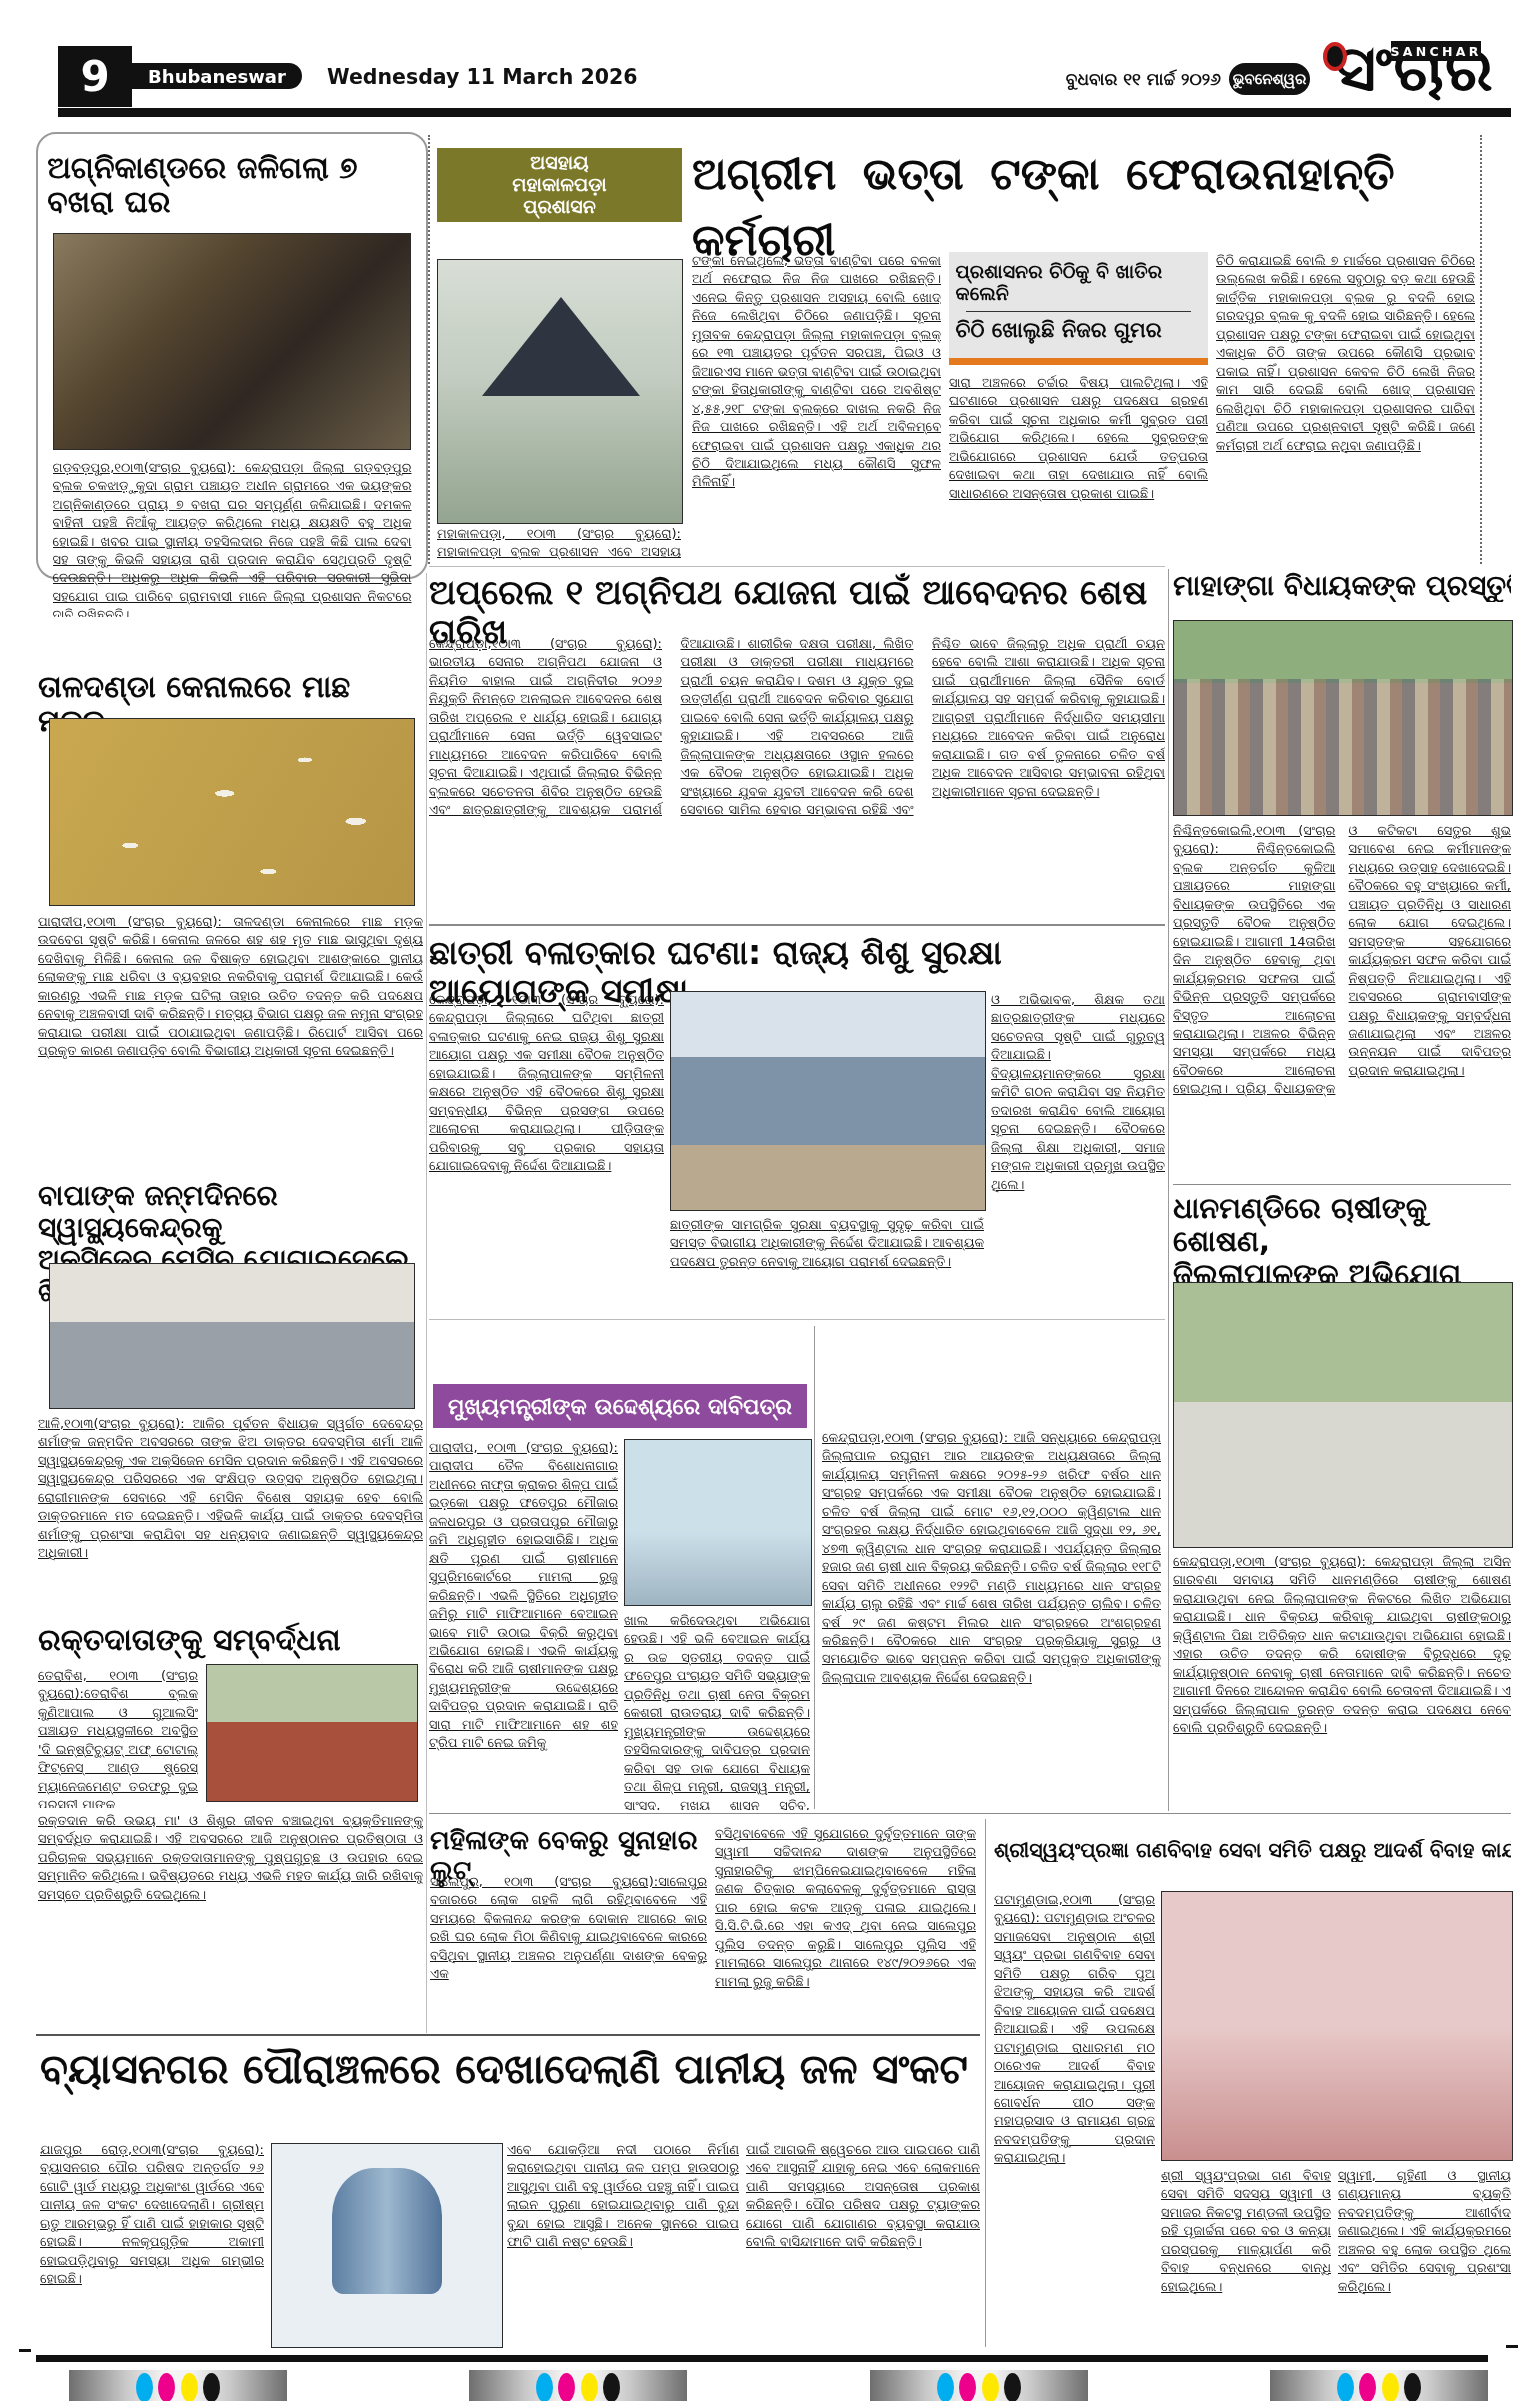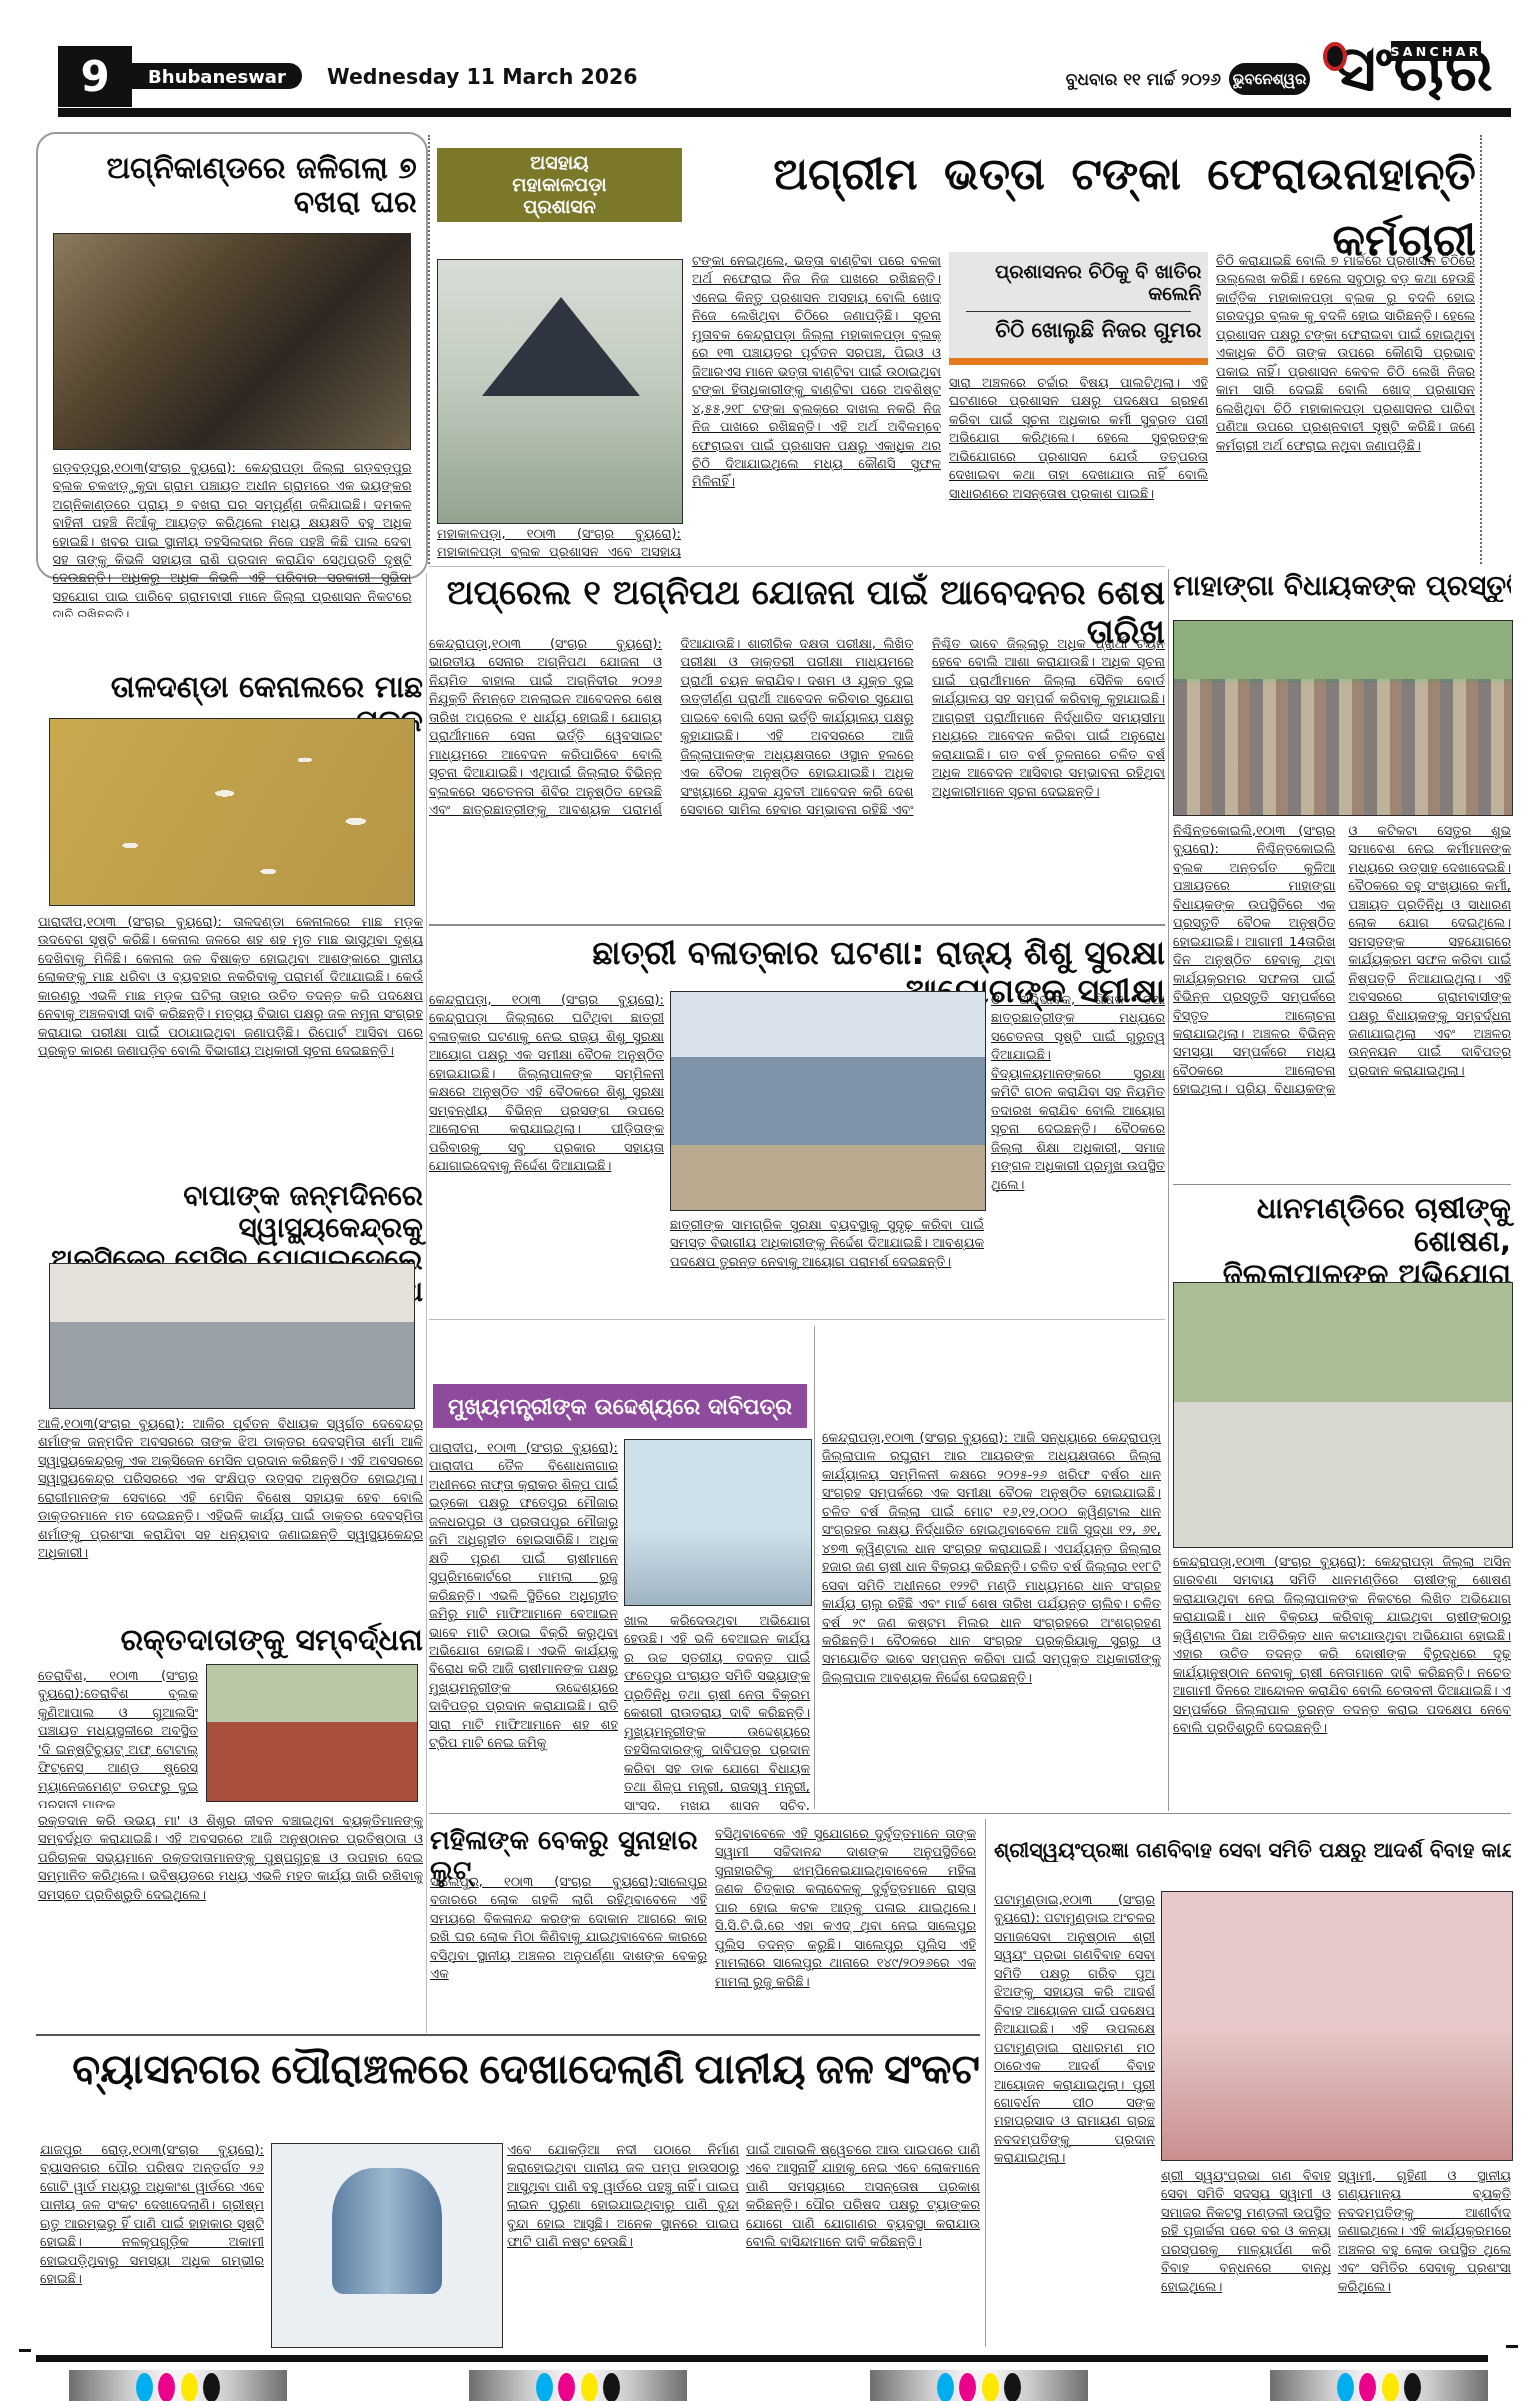--- a/index.html
+++ b/index.html
@@ -6,7 +6,7 @@
   #page{position:relative;width:1526px;height:2401px;background:#fff;overflow:hidden;
         font-family:"DejaVu Sans","Liberation Sans",sans-serif;}
   .abs{position:absolute;}
-  .head{font-weight:800;color:#0b0b0b;text-align:right;line-height:1.14;}
+  .head{font-weight:800;color:#0b0b0b;text-align:left;line-height:1.14;}
   .body-txt{font-size:13px;line-height:1.42;text-align:justify;color:#151515;overflow:hidden;text-decoration:underline;}
   .photo{border:0.7px solid #2b2b2b;overflow:hidden;}
   .ph-fire{background:linear-gradient(135deg,#8a7a5e 0%,#54452f 35%,#2f2721 62%,#6b5f49 100%);}

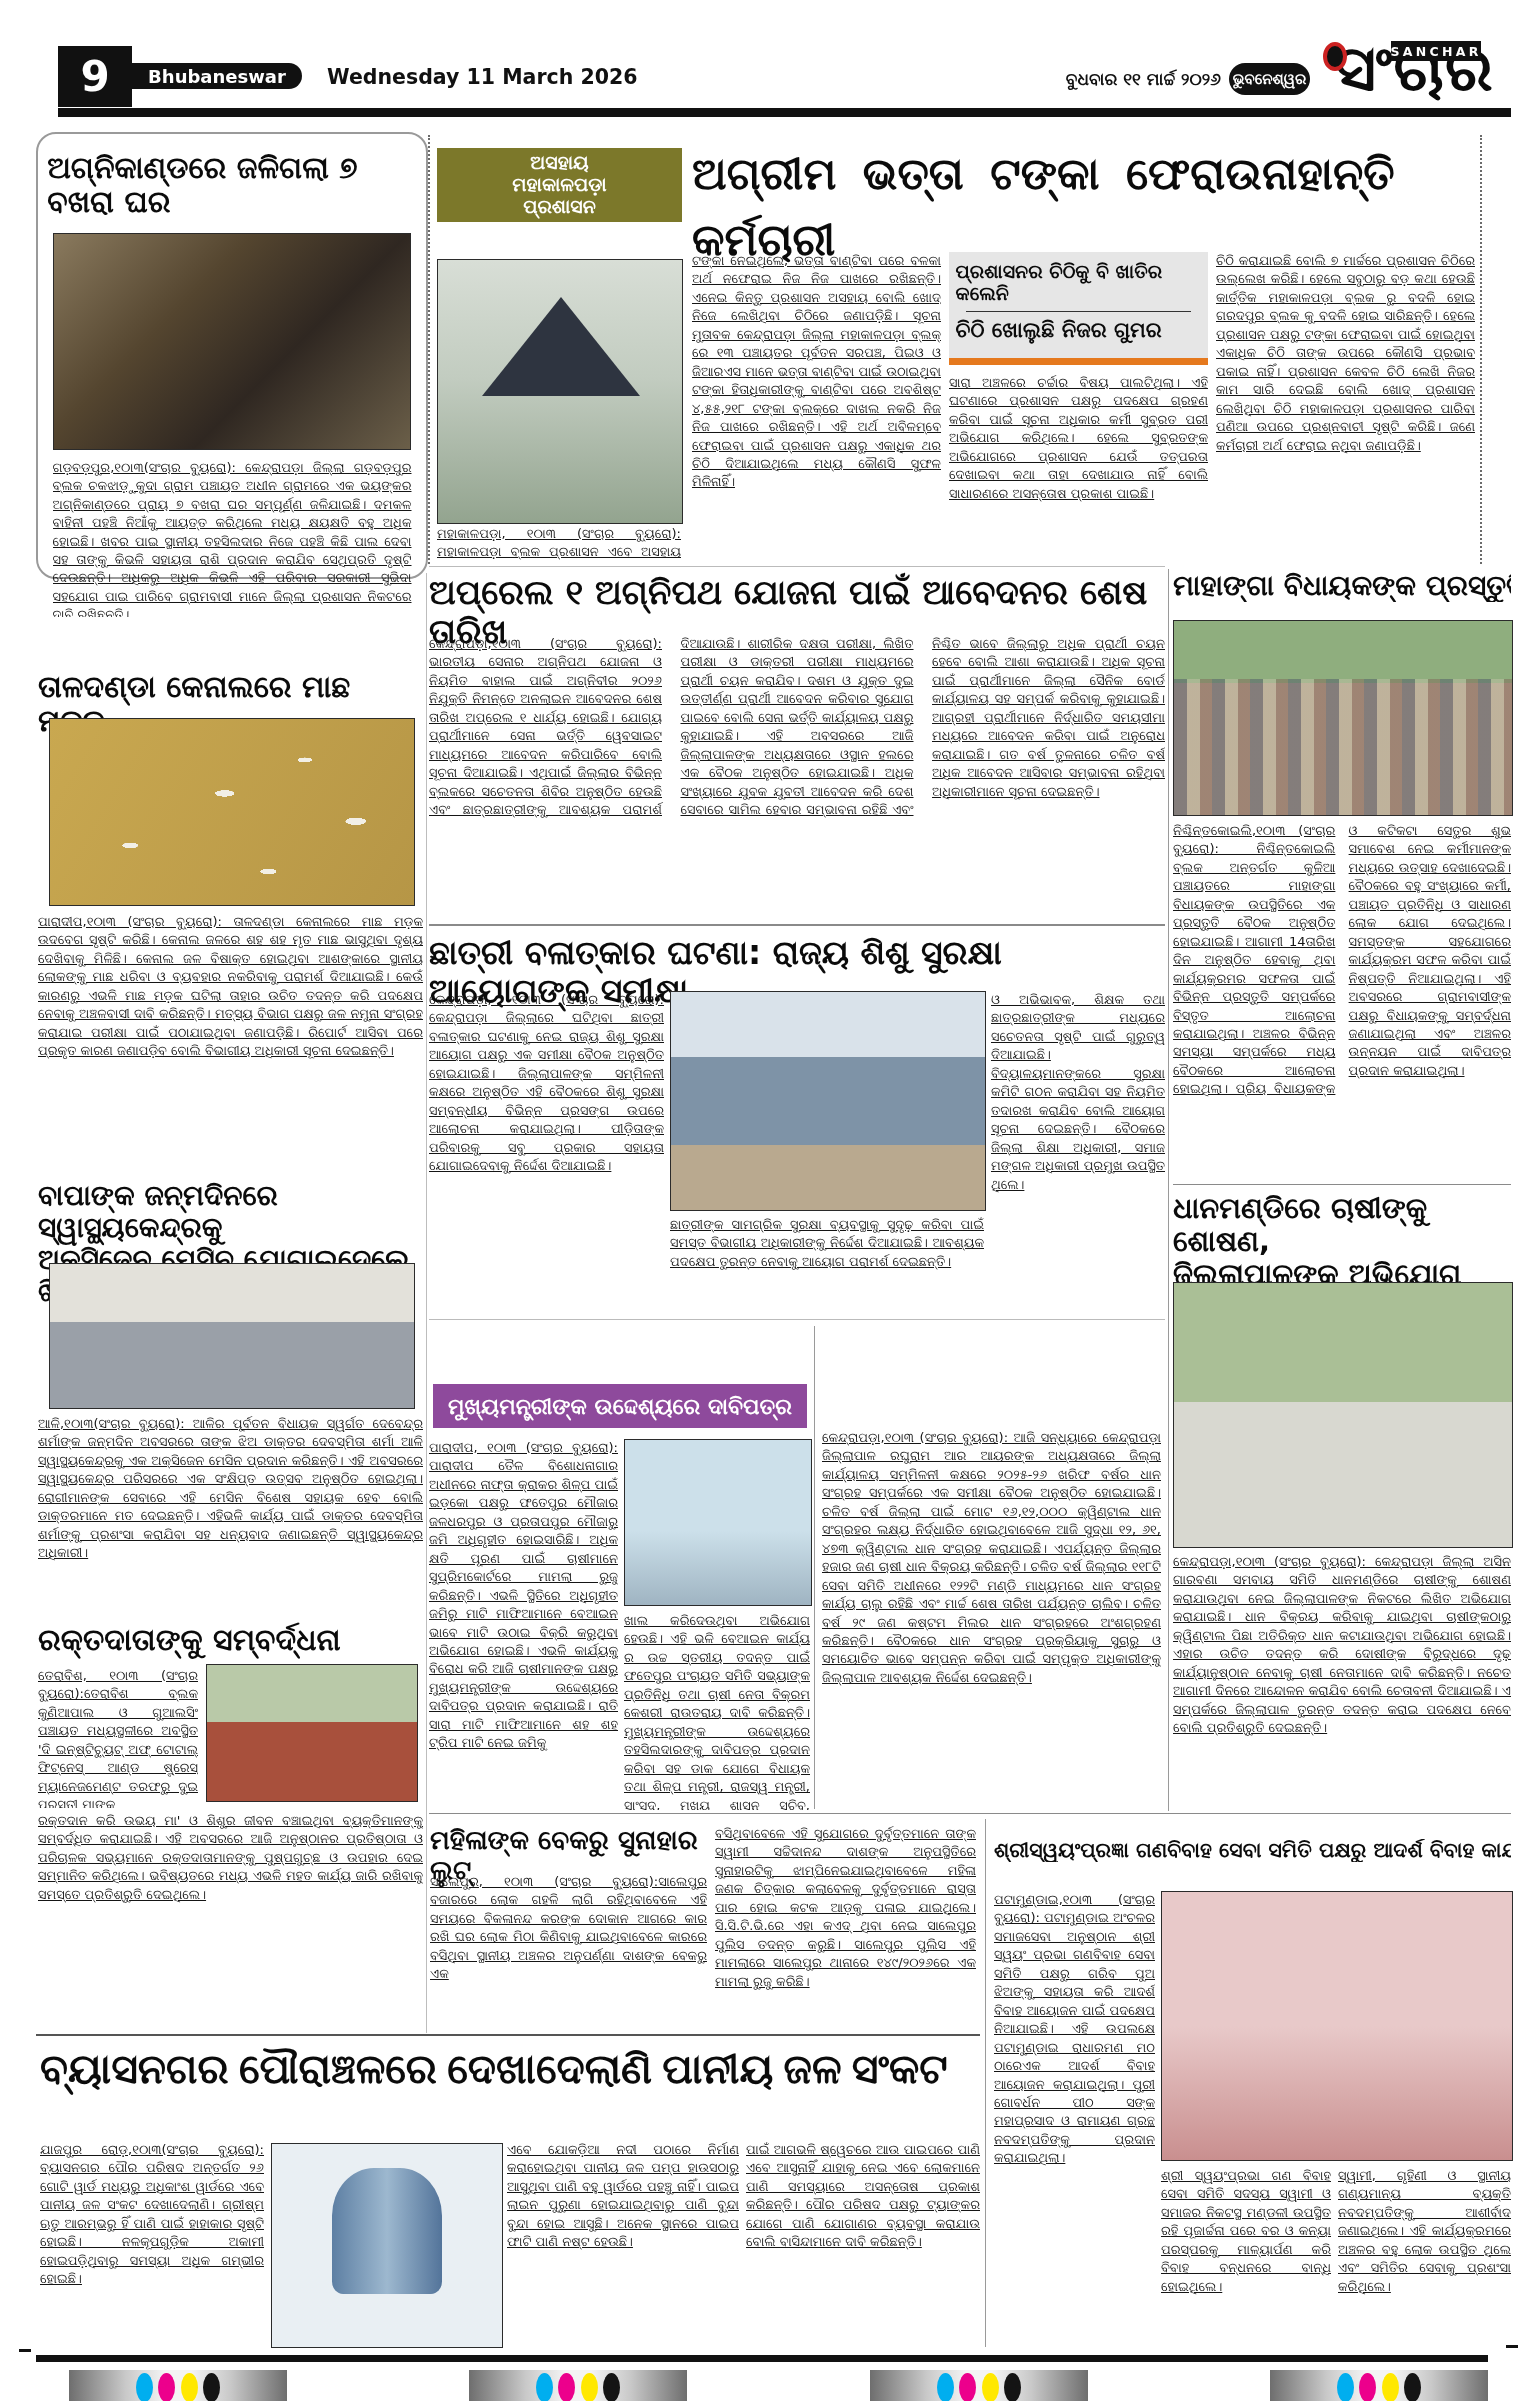--- a/index.html
+++ b/index.html
@@ -151,7 +151,7 @@
   <div class="abs body-txt" style="left:1338px;top:2167px;width:173px;height:179px;">ସ୍ୱାମୀ, ଗୃହିଣୀ ଓ ସ୍ଥାନୀୟ ଗଣ୍ୟମାନ୍ୟ ବ୍ୟକ୍ତି ନବଦମ୍ପତିଙ୍କୁ ଆଶୀର୍ବାଦ ଜଣାଇଥିଲେ। ଏହି କାର୍ଯ୍ୟକ୍ରମରେ ଅଞ୍ଚଳର ବହୁ ଲୋକ ଉପସ୍ଥିତ ଥିଲେ ଏବଂ ସମିତିର ସେବାକୁ ପ୍ରଶଂସା କରିଥିଲେ।</div>
 
   <div class="abs hrule" style="left:36px;top:2034px;width:944px;height:2px;background:#555;"></div>
-  <div class="abs head" style="left:40px;top:2046px;width:940px;font-size:41px;font-family:Liberation Serif, serif;">ବ୍ୟାସନଗର ପୌରାଞ୍ଚଳରେ ଦେଖାଦେଲାଣି ପାନୀୟ ଜଳ ସଂକଟ</div>
+  <div class="abs head" style="left:40px;top:2046px;width:940px;font-size:41px;">ବ୍ୟାସନଗର ପୌରାଞ୍ଚଳରେ ଦେଖାଦେଲାଣି ପାନୀୟ ଜଳ ସଂକଟ</div>
   <div class="abs body-txt" style="left:40px;top:2141px;width:224px;height:206px;">ଯାଜପୁର ରୋଡ଼,୧୦ା୩(ସଂଚାର ବ୍ୟୁରୋ): ବ୍ୟାସନଗର ପୌର ପରିଷଦ ଅନ୍ତର୍ଗତ ୨୬ ଗୋଟି ୱାର୍ଡ ମଧ୍ୟରୁ ଅଧିକାଂଶ ୱାର୍ଡରେ ଏବେ ପାନୀୟ ଜଳ ସଂକଟ ଦେଖାଦେଲାଣି। ଗ୍ରୀଷ୍ମ ଋତୁ ଆରମ୍ଭରୁ ହିଁ ପାଣି ପାଇଁ ହାହାକାର ସୃଷ୍ଟି ହୋଇଛି। ନଳକୂପଗୁଡ଼ିକ ଅକାମୀ ହୋଇପଡ଼ିଥିବାରୁ ସମସ୍ୟା ଅଧିକ ଗମ୍ଭୀର ହୋଇଛି।</div>
   <div class="abs photo ph-tank" style="left:271px;top:2143px;width:230px;height:203px;"></div>
   <div class="abs body-txt" style="left:507px;top:2141px;width:232px;height:206px;">ଏବେ ଯୋକଡ଼ିଆ ନଦୀ ପଠାରେ ନିର୍ମାଣ କରାହୋଇଥିବା ପାନୀୟ ଜଳ ପମ୍ପ ହାଉସଠାରୁ ଆସୁଥିବା ପାଣି ବହୁ ୱାର୍ଡରେ ପହଞ୍ଚୁ ନାହିଁ। ପାଇପ ଲାଇନ ପୁରୁଣା ହୋଇଯାଇଥିବାରୁ ପାଣି ବୁ୍ନ୍ଦା ବୁନ୍ଦା ହୋଇ ଆସୁଛି। ଅନେକ ସ୍ଥାନରେ ପାଇପ ଫାଟି ପାଣି ନଷ୍ଟ ହେଉଛି।</div>

